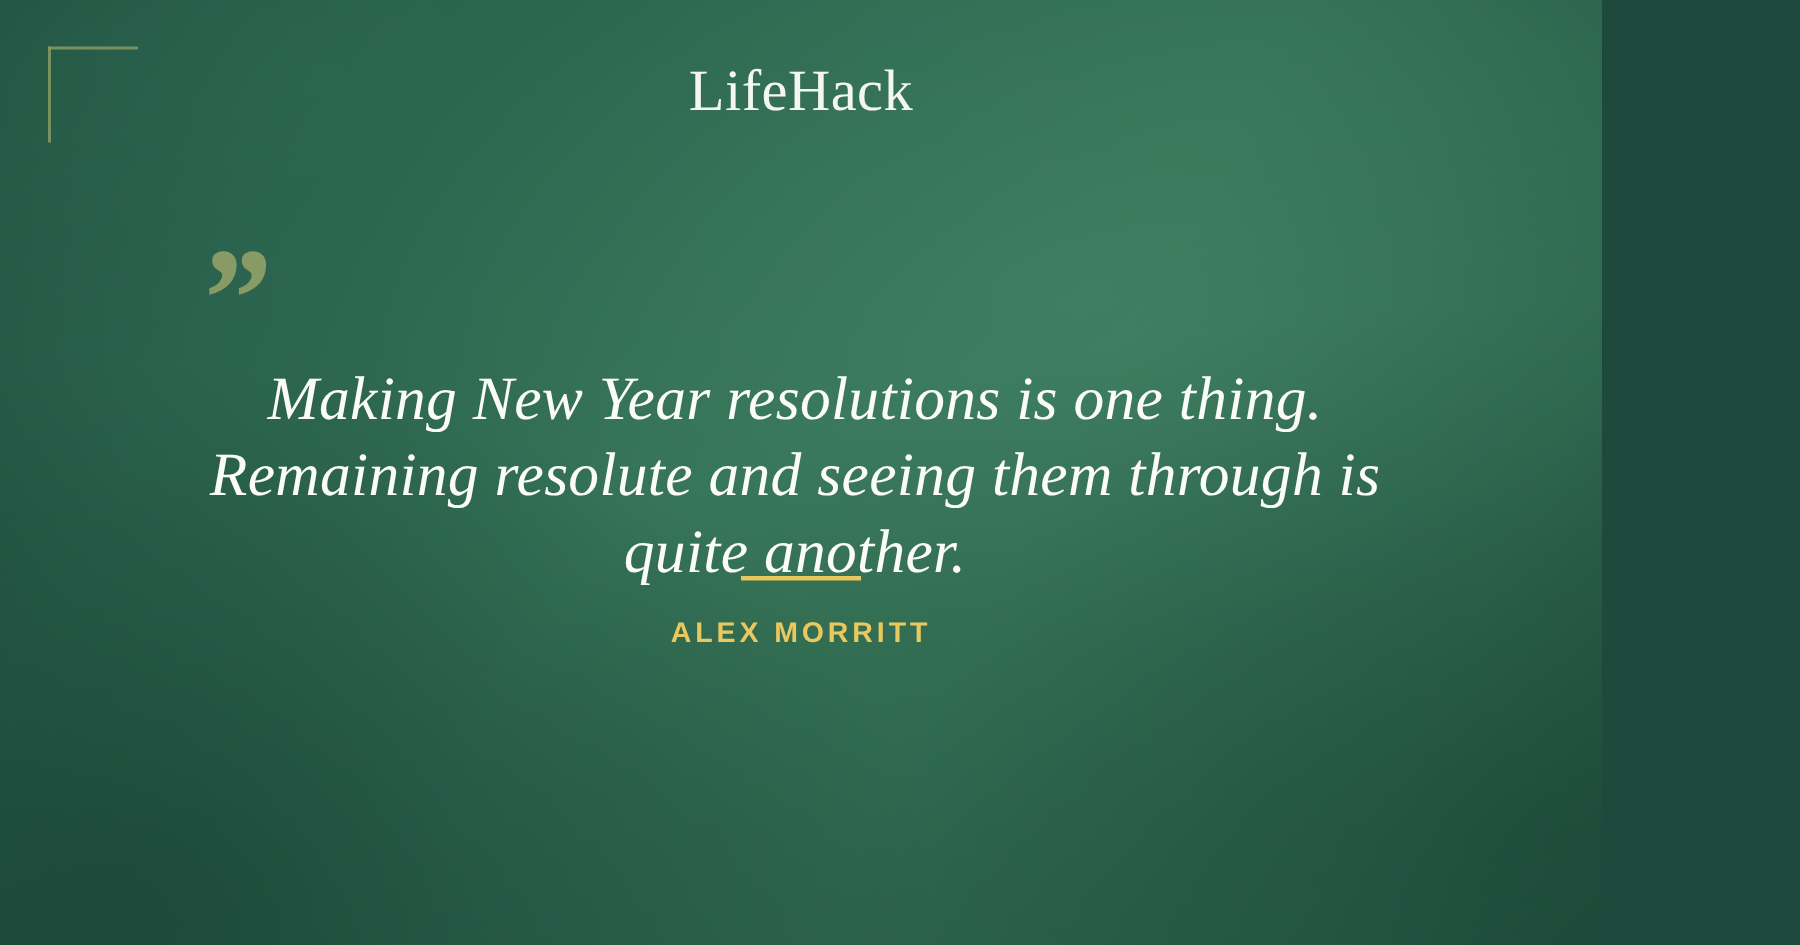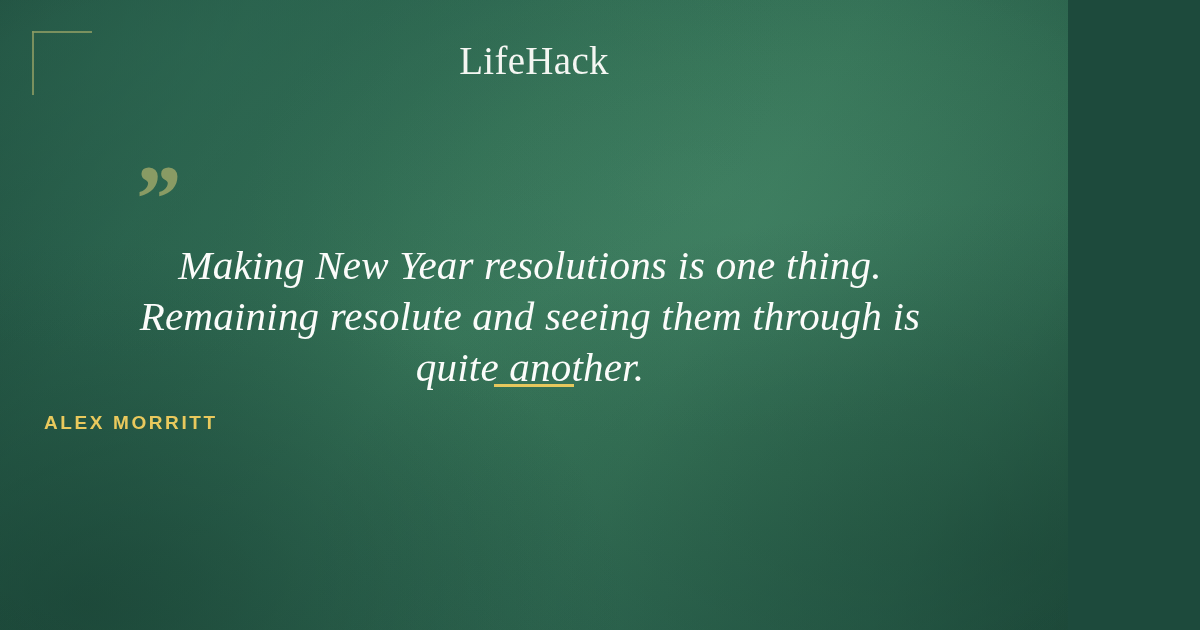--- a/index.html
+++ b/index.html
@@ -134,13 +134,13 @@
     left: 0;
     top: 412px;
     width: 100%;
+    text-align: center;
     font-family: "Liberation Sans", sans-serif;
     font-size: 19px;
     font-weight: 600;
     letter-spacing: 2.6px;
     color: #e9c95d;
     text-transform: uppercase;
-    margin-left: 44px;
   }
 </style>
 </head>

